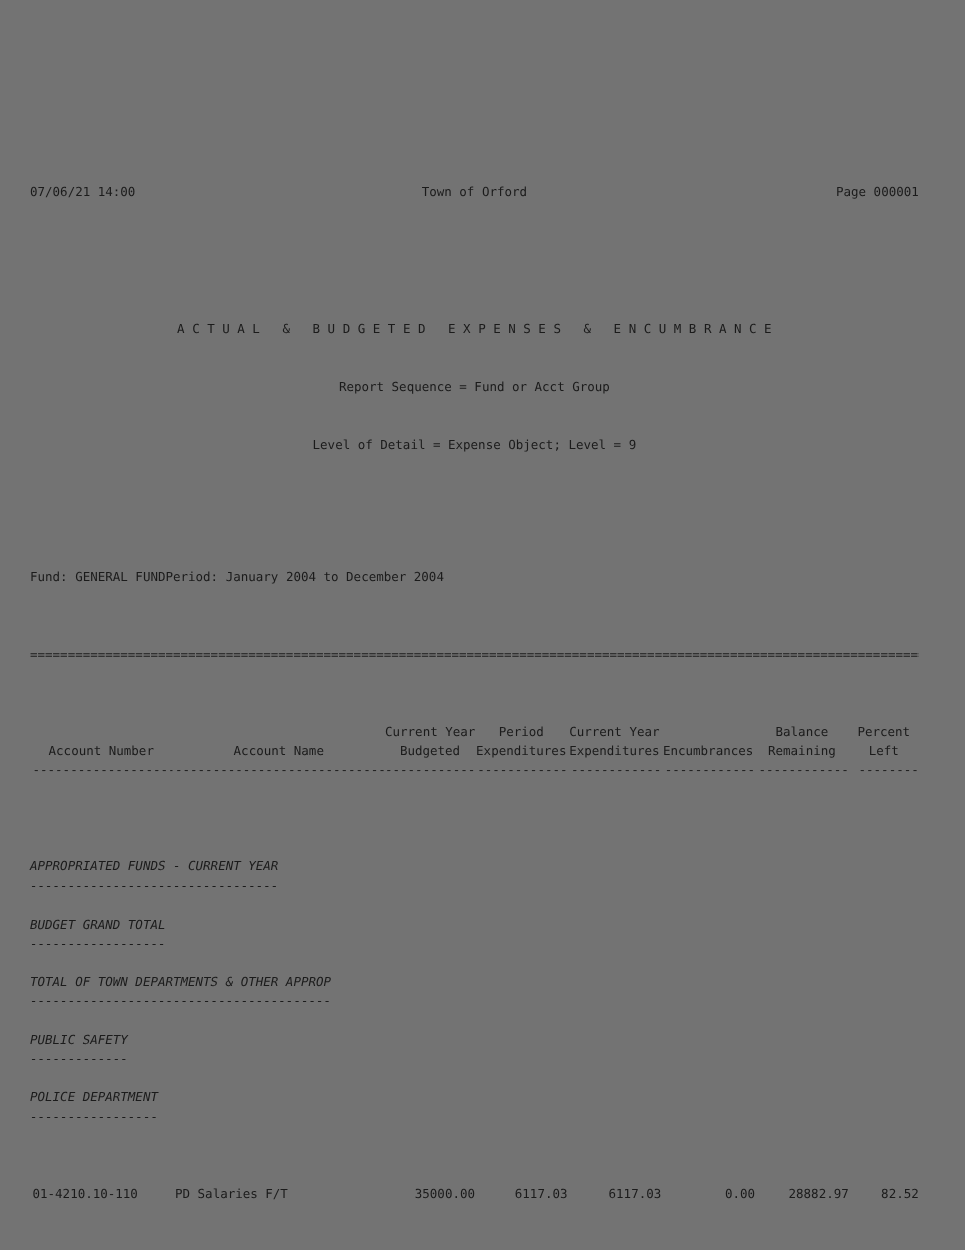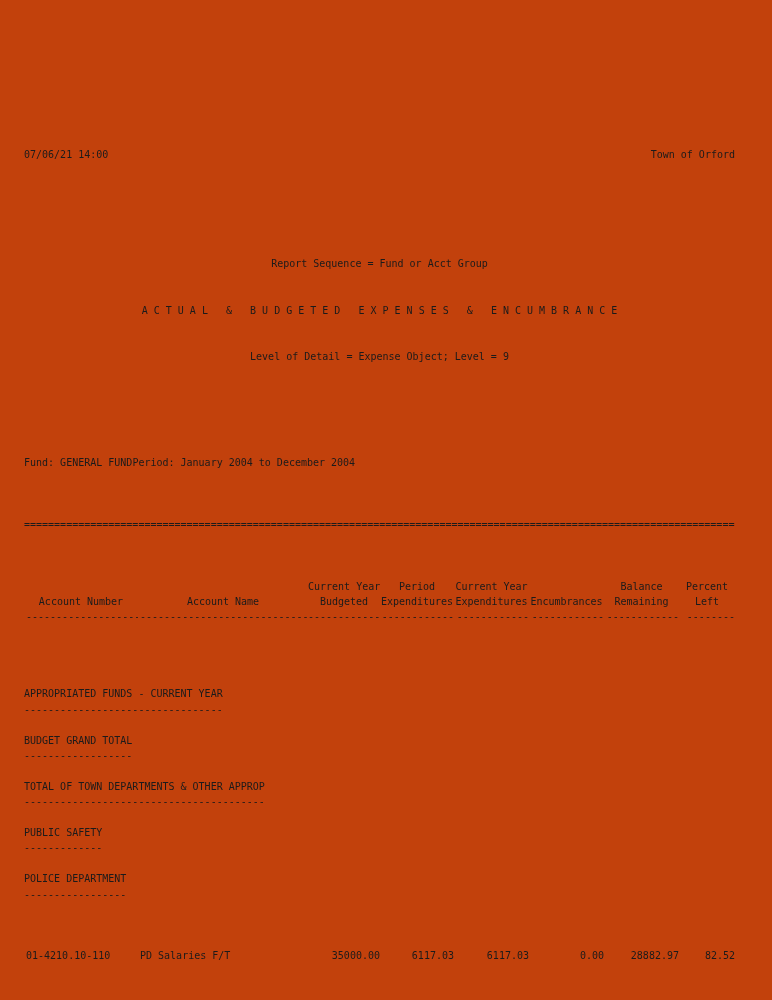--- a/index.html
+++ b/index.html
@@ -4,7 +4,7 @@
 <style>
   html,body{margin:0;padding:0;background:#888;}
   .page{
-    position:relative;width:772px;height:1000px;background:#c2410c;
+    position:relative;width:772px;height:1000px;background:#737373;
     font-family:"DejaVu Sans Mono","Liberation Mono",monospace;
     font-size:10px;line-height:15.4px;color:#1b1b1b;
     white-space:pre;overflow:hidden;

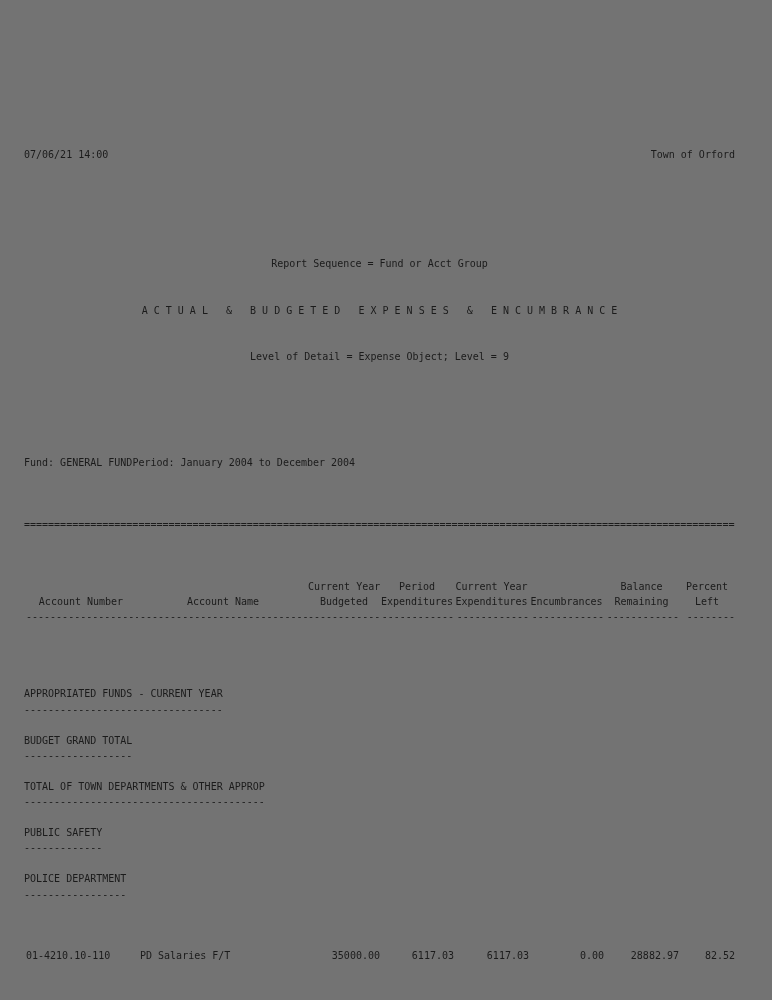--- a/index.html
+++ b/index.html
@@ -43,6 +43,7 @@
     <div class="topbar">
       <span class="left">07/06/21 14:00</span>
       <span class="mid">Town of Orford</span>
+      <span class="right">Page 000001</span>
     </div>
 
     <div class="centerblock">

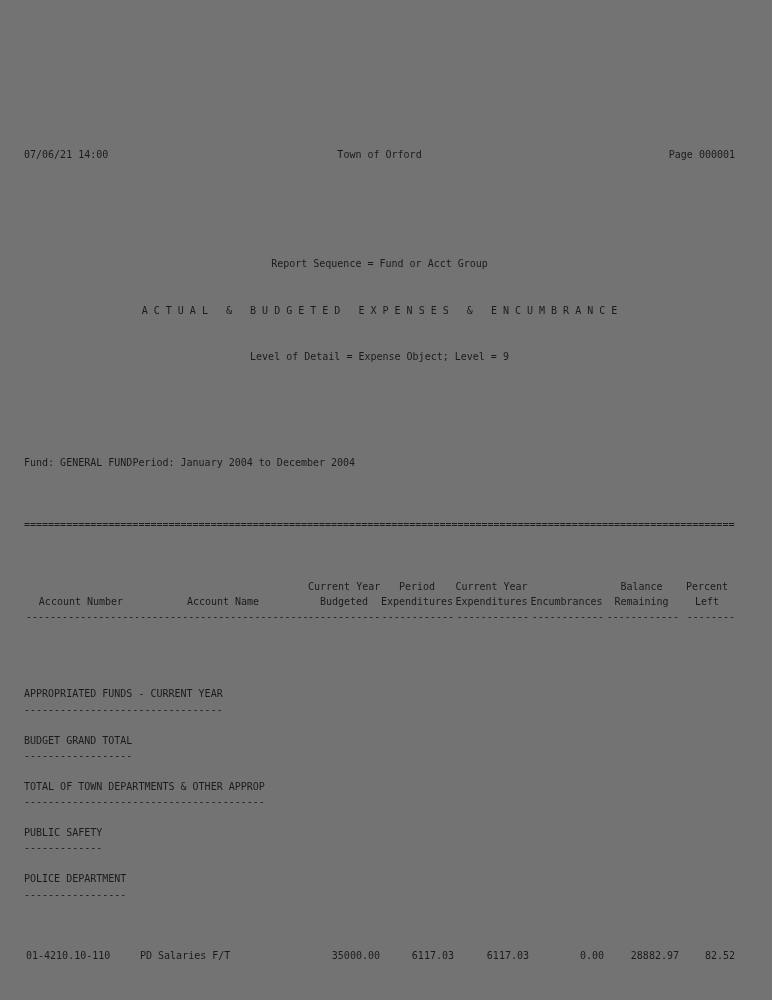--- a/index.html
+++ b/index.html
@@ -47,8 +47,8 @@
     </div>
 
     <div class="centerblock">
+      <div>A C T U A L   &amp;   B U D G E T E D   E X P E N S E S   &amp;   E N C U M B R A N C E</div>
       <div>Report Sequence = Fund or Acct Group</div>
-      <div>A C T U A L   &amp;   B U D G E T E D   E X P E N S E S   &amp;   E N C U M B R A N C E</div>
       <div>Level of Detail = Expense Object; Level = 9</div>
     </div>
 

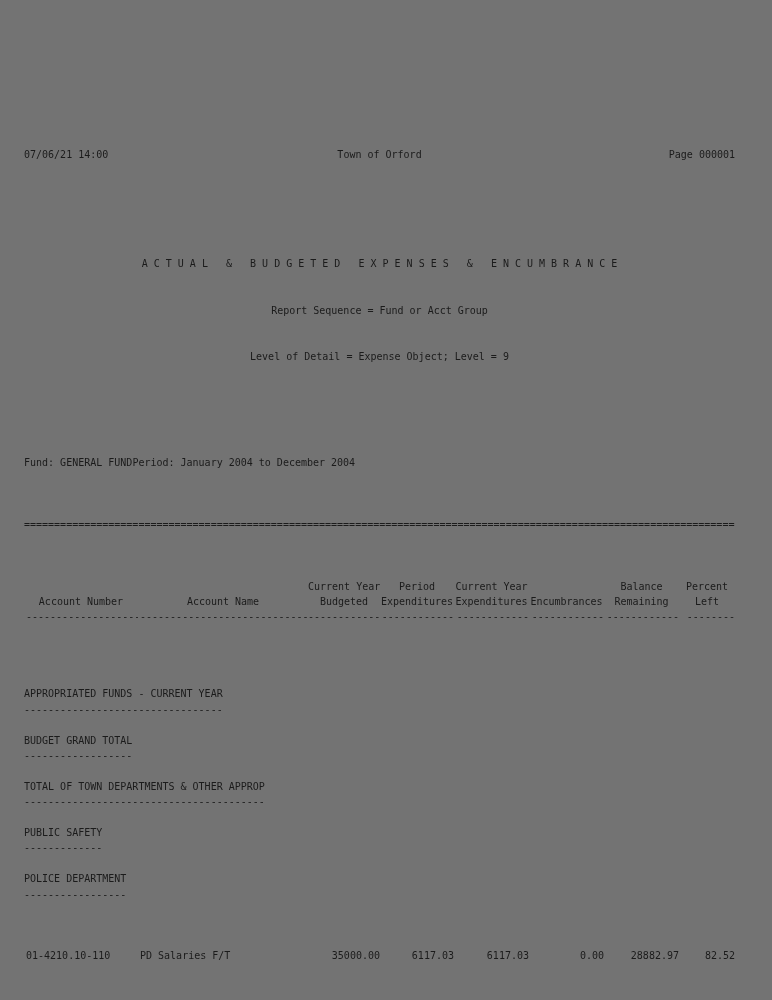--- a/index.html
+++ b/index.html
@@ -30,7 +30,7 @@
   .c8{width:56px;}
   .num{text-align:right;}
   .hdr{text-align:center;padding-left:0;}
-  #sections{margin-top:15.4px;}
+  #sections{margin-top:15.4px;font-style:italic;}
   .section{margin-bottom:15.4px;}
   .section:last-child{margin-bottom:0;}
 </style>

